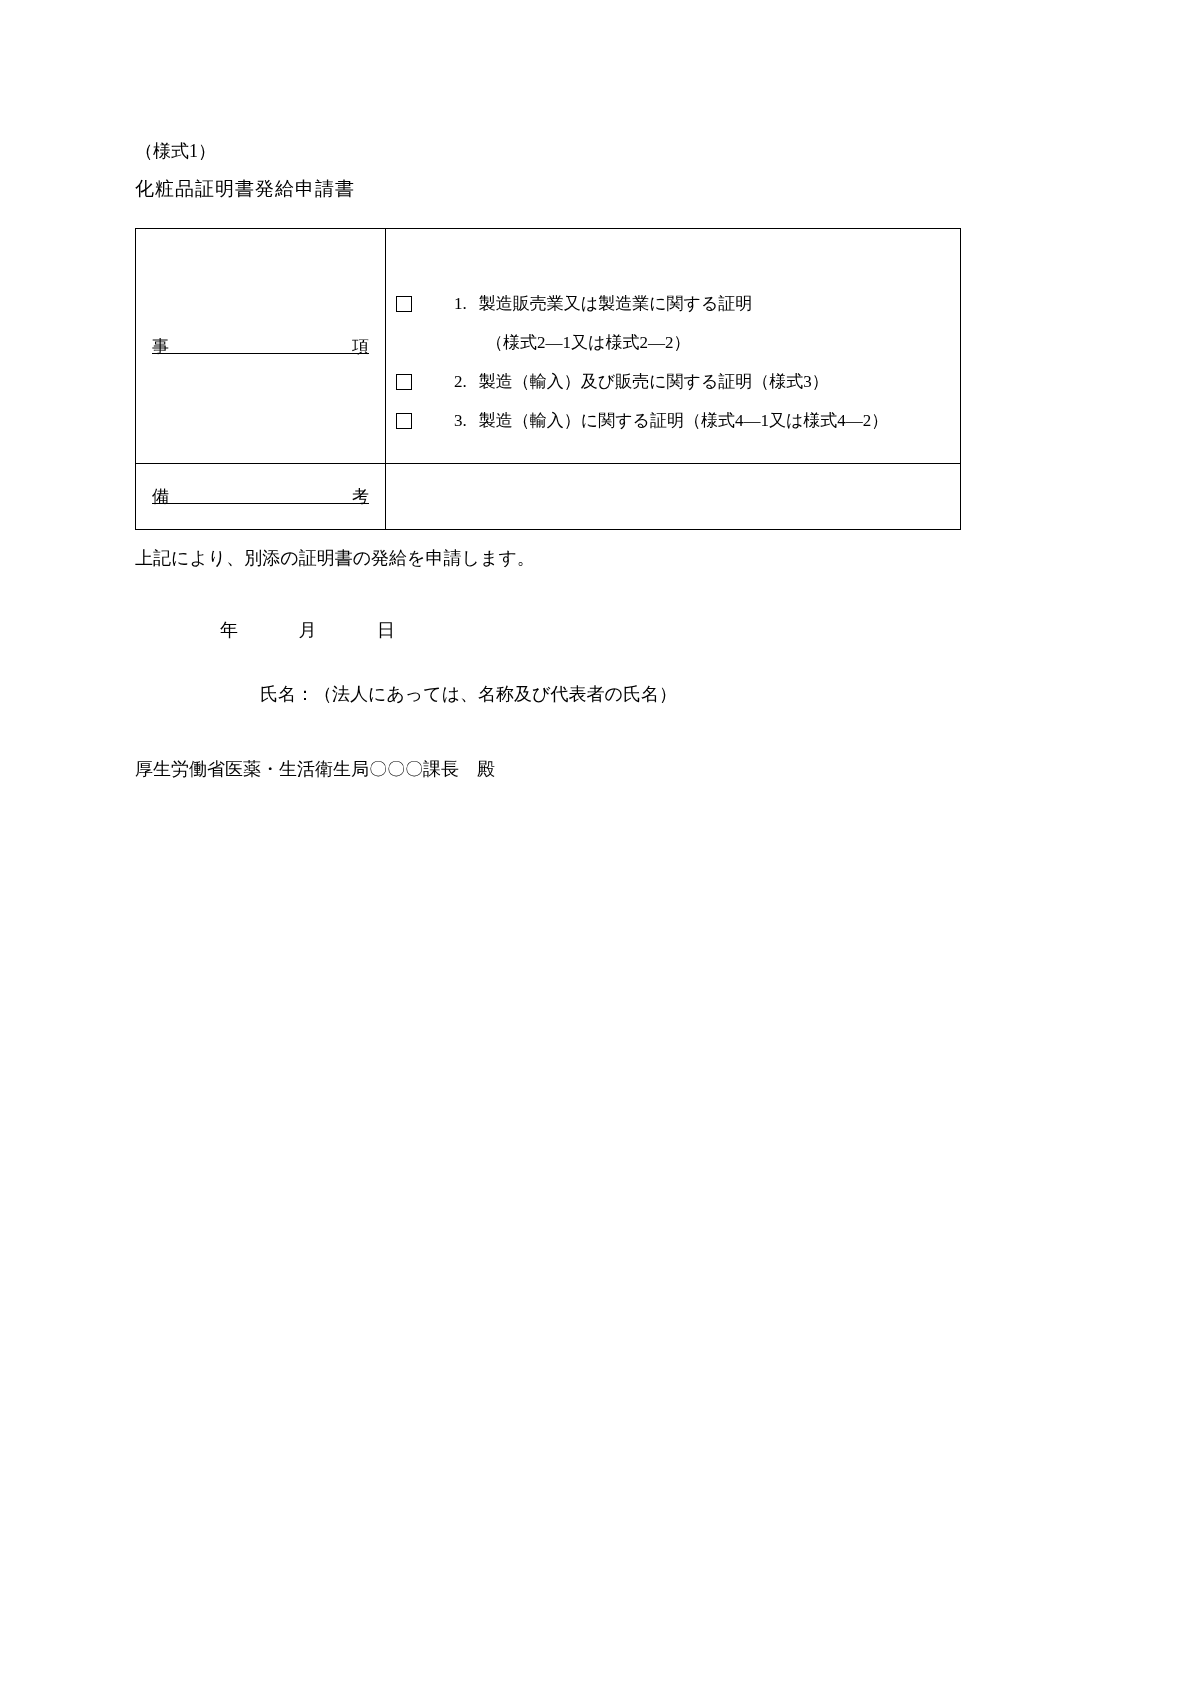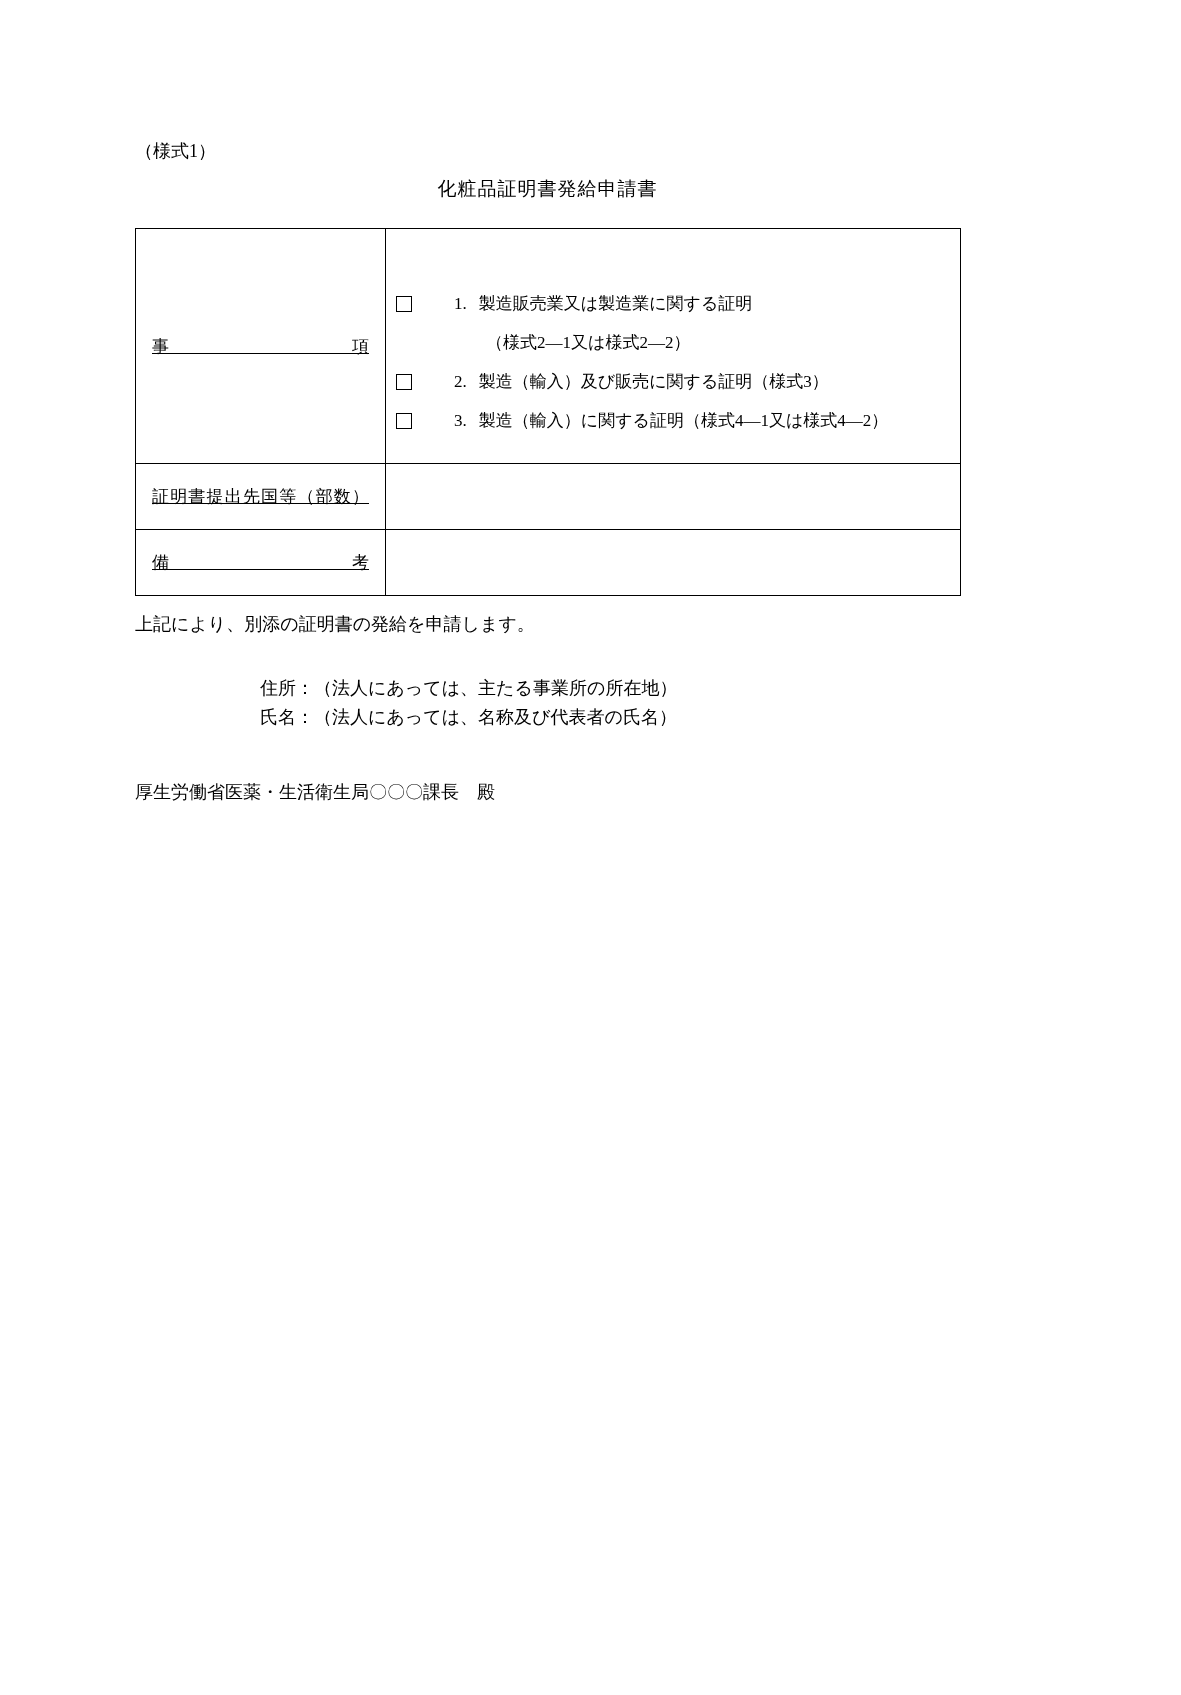--- a/index.html
+++ b/index.html
@@ -28,7 +28,6 @@
     margin-top: 12px;
     font-size: 19px;
     line-height: 26px;
-    text-align: center;
     letter-spacing: 1px;
   }
 

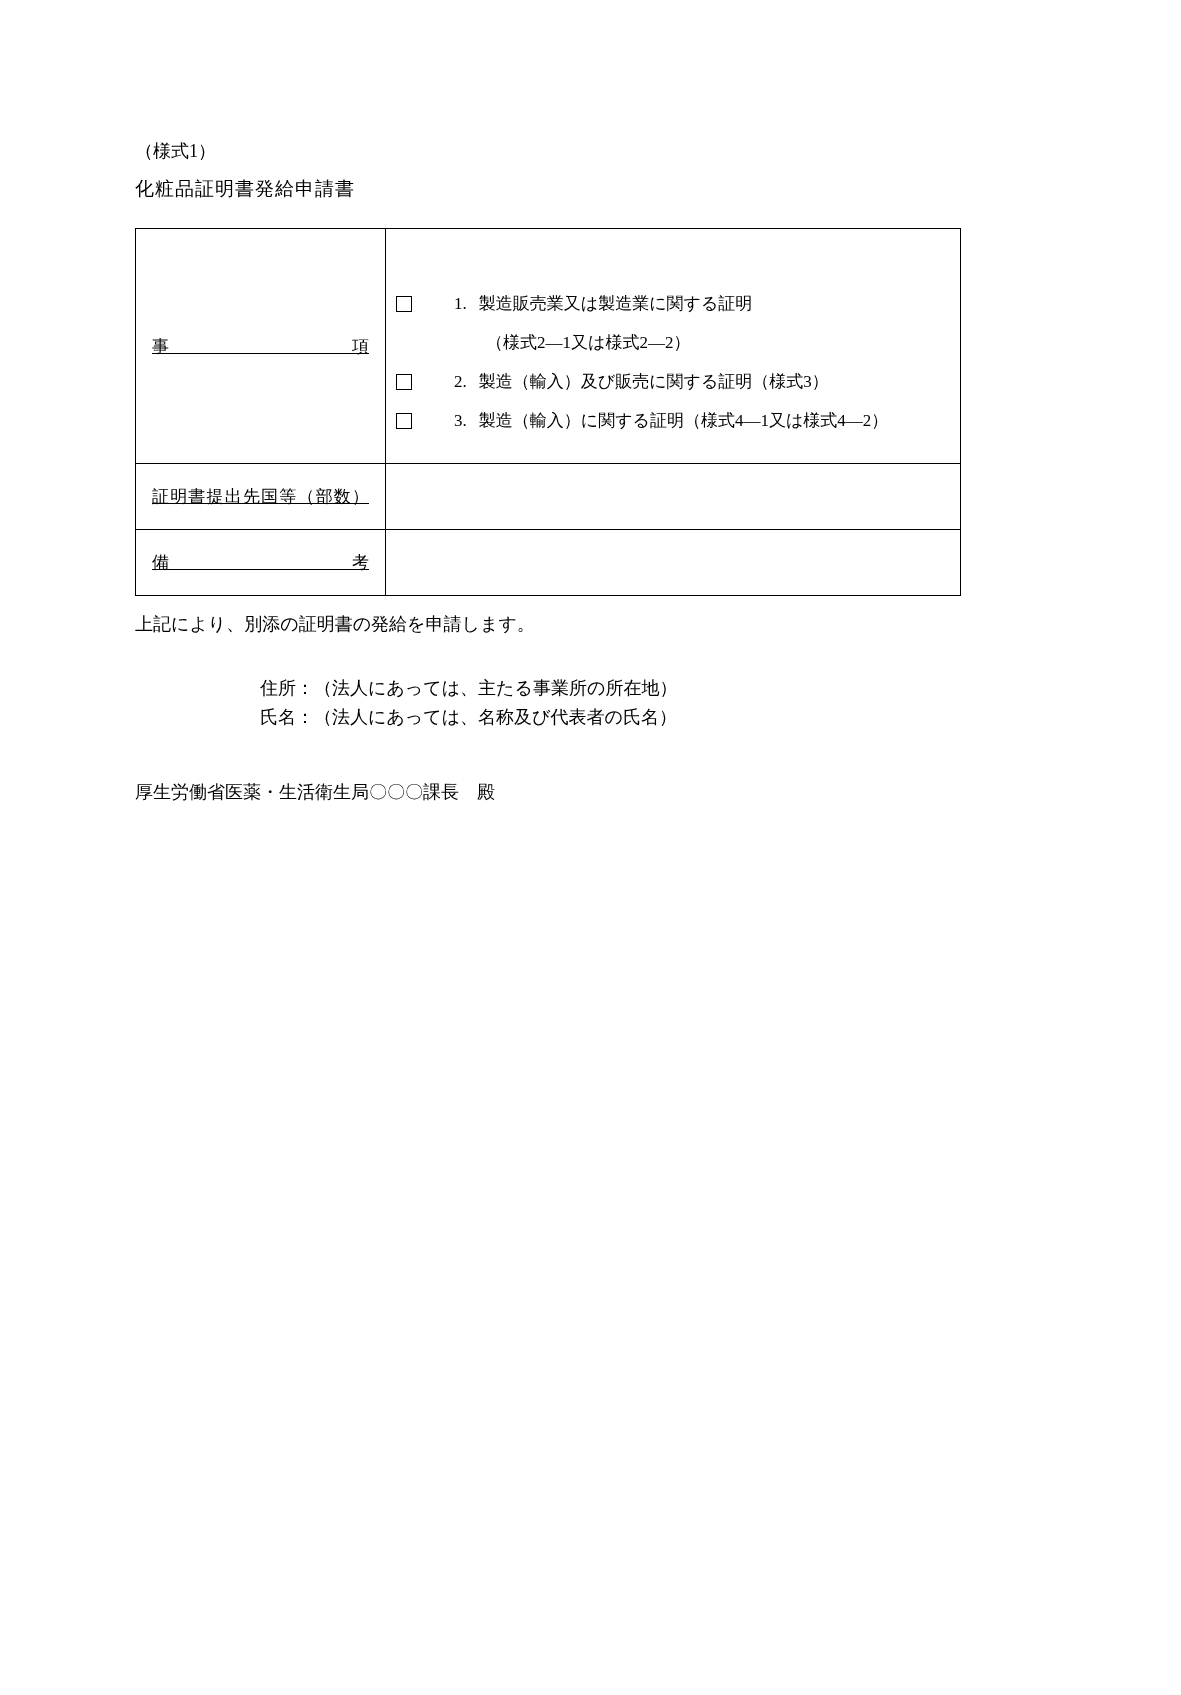--- a/index.html
+++ b/index.html
@@ -155,10 +155,6 @@
 
 
 
-      <tr class="row-std">
-        <td class="label-cell">証明書提出先国等（部数）</td>
-        <td class="value-cell"></td>
-      </tr>
 
       <tr class="row-std">
         <td class="label-cell">備考</td>

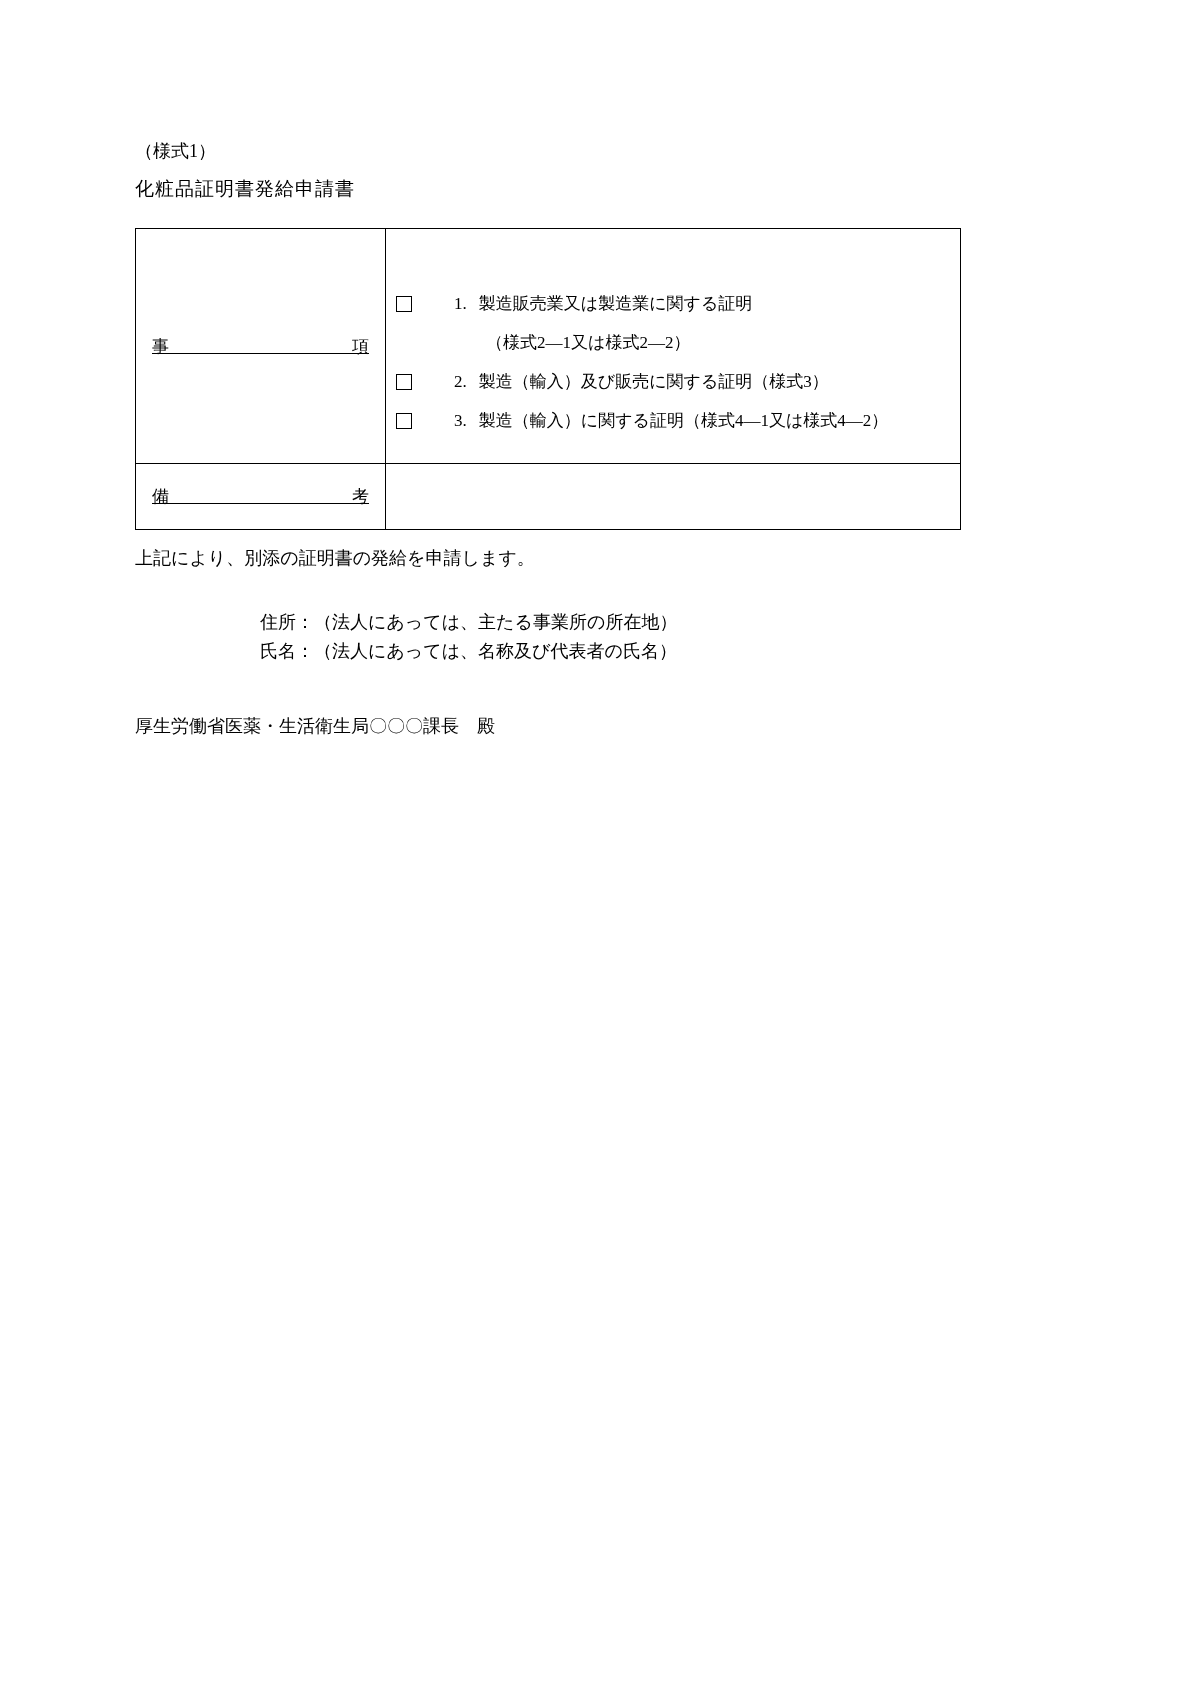--- a/index.html
+++ b/index.html
@@ -165,6 +165,11 @@
 
     <div class="statement">上記により、別添の証明書の発給を申請します。</div>
 
+    <div class="date-line">
+      <span>年</span>
+      <span>月</span>
+      <span>日</span>
+    </div>
 
     <div class="address-block">
       <div>住所：（法人にあっては、主たる事業所の所在地）</div>

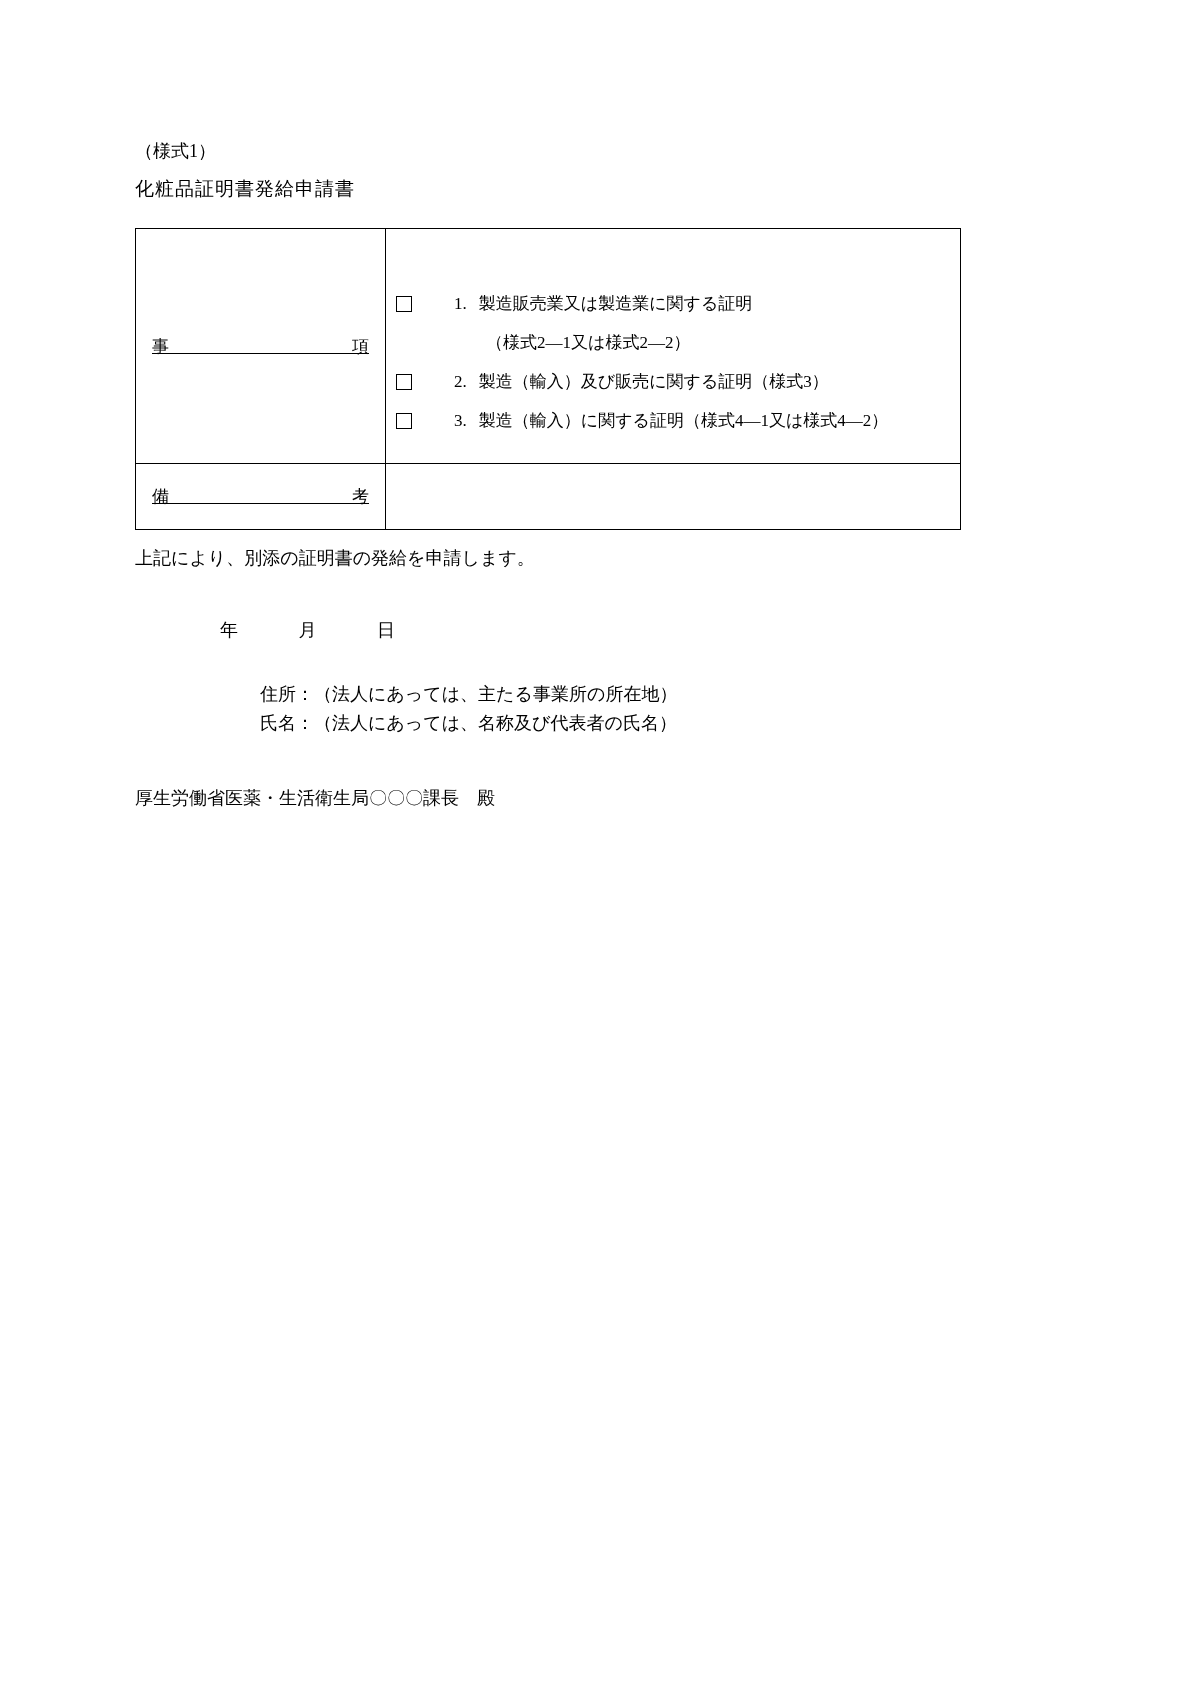--- a/index.html
+++ b/index.html
@@ -172,7 +172,6 @@
     </div>
 
     <div class="address-block">
-      <div>住所：（法人にあっては、主たる事業所の所在地）</div>
       <div>氏名：（法人にあっては、名称及び代表者の氏名）</div>
     </div>
 

